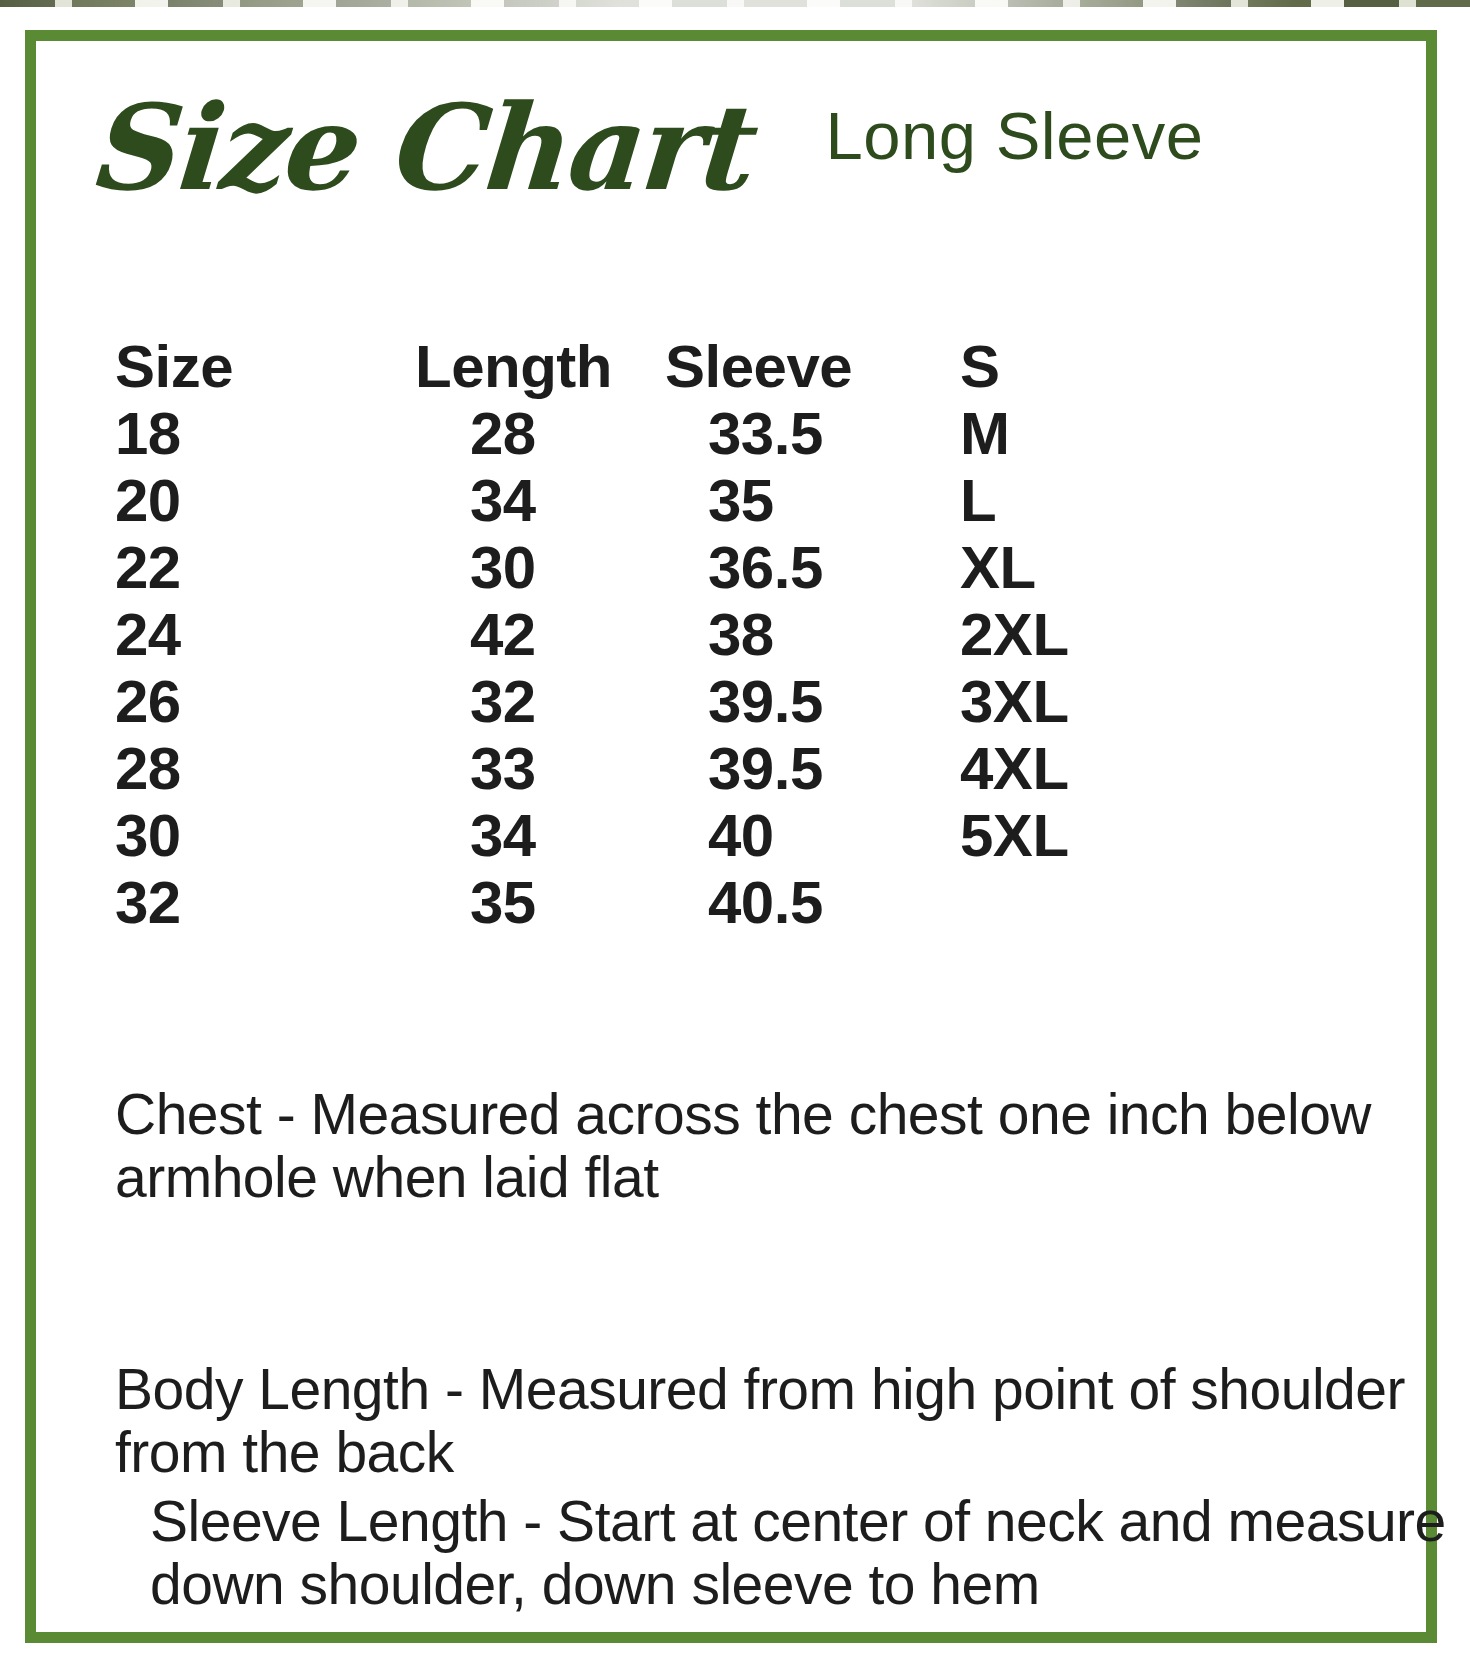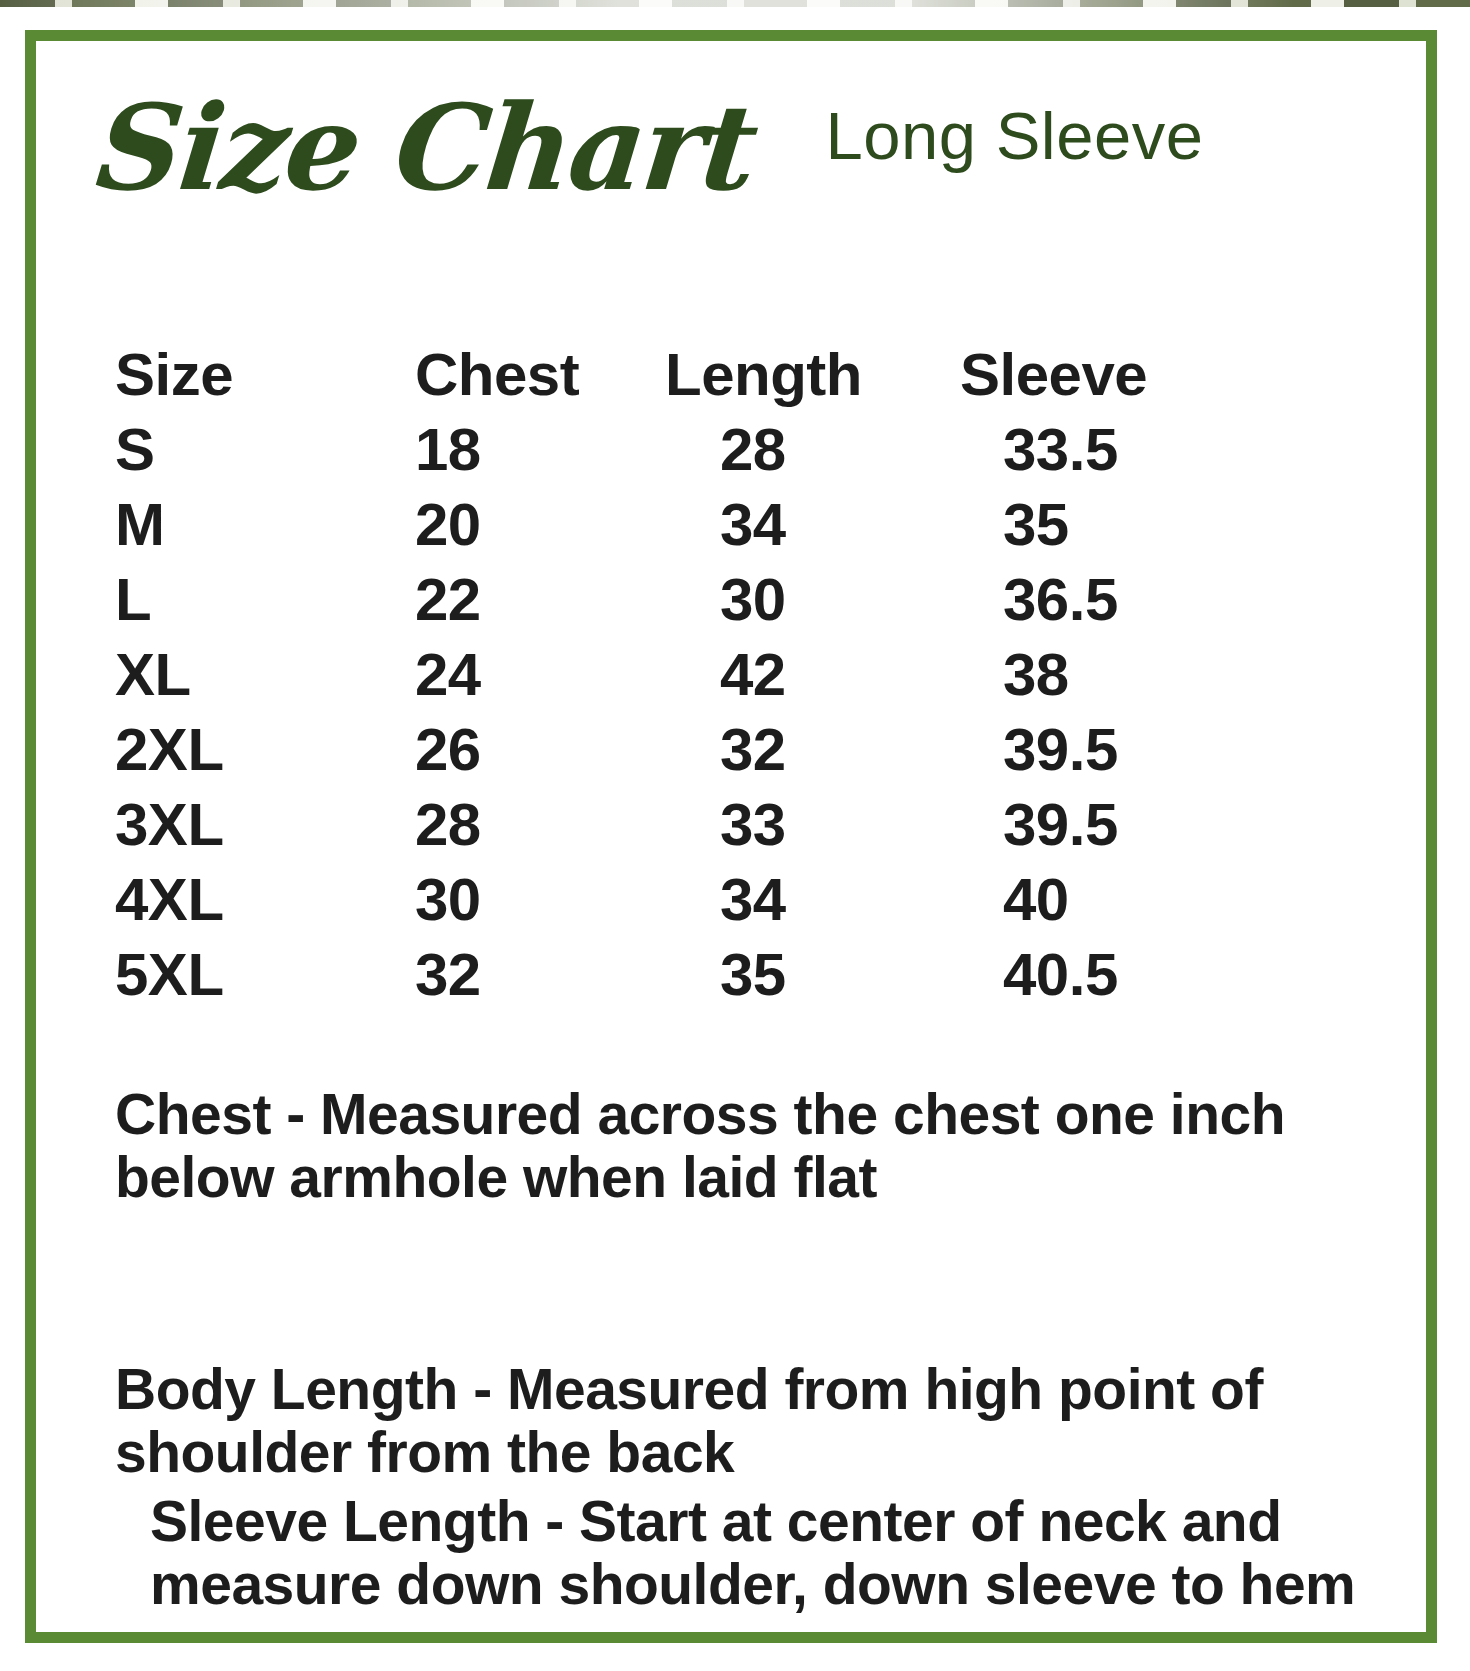--- a/index.html
+++ b/index.html
@@ -72,7 +72,7 @@
     color: #1d1d1d;
     letter-spacing: -0.5px;
   }
-  .size-table .cell { white-space: nowrap; margin-top: 8px; }
+  .size-table .cell { white-space: nowrap; }
   .cell-length { padding-left: 55px; }
   .cell-sleeve { padding-left: 43px; }
   .row { display: contents; }

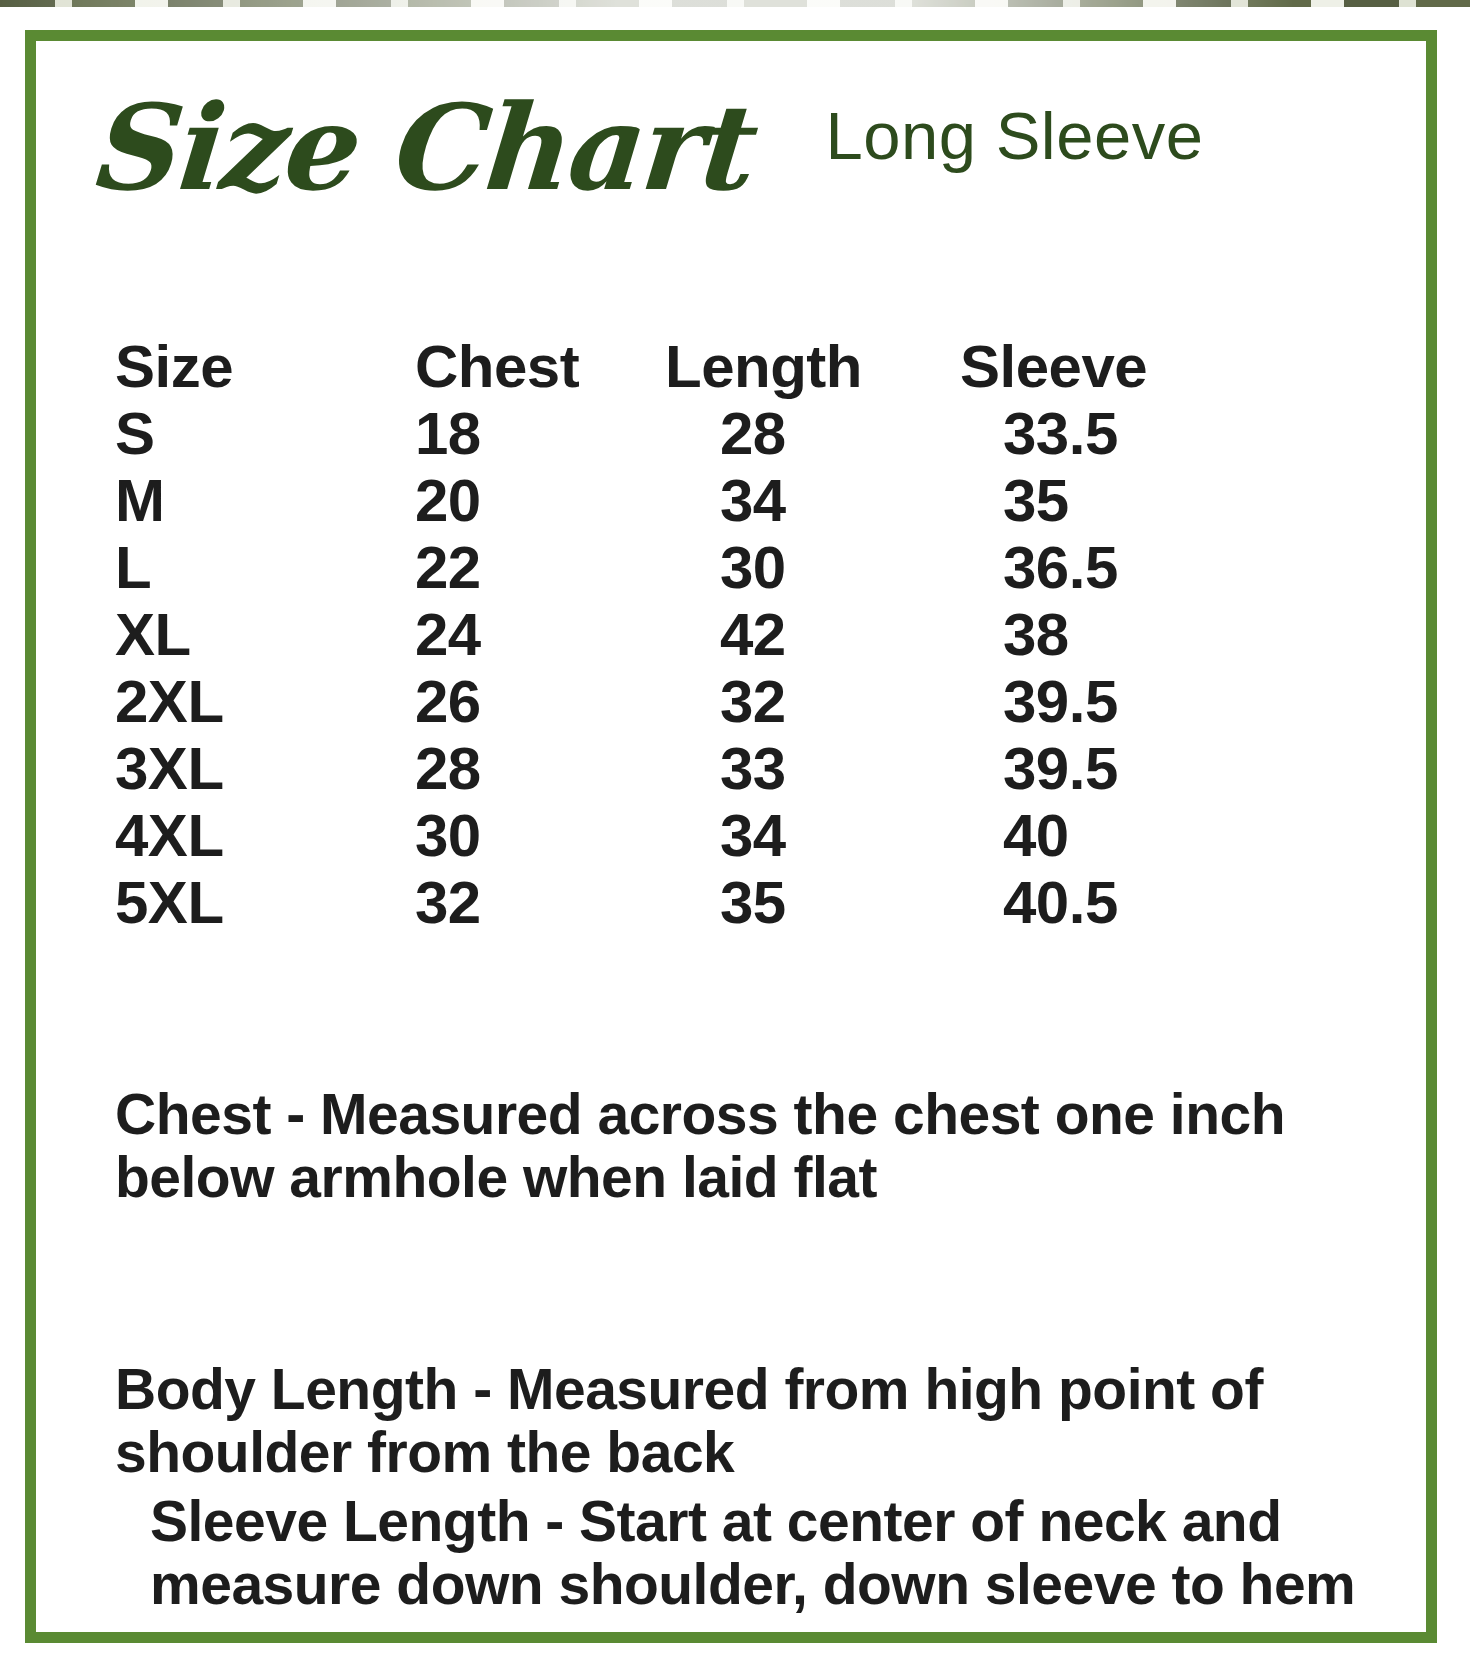--- a/index.html
+++ b/index.html
@@ -107,7 +107,6 @@
 
     <div class="size-table">
       <div class="cell hdr">Size</div>
-      <div class="cell hdr">Chest</div>
       <div class="cell hdr">Length</div>
       <div class="cell hdr">Sleeve</div>
 

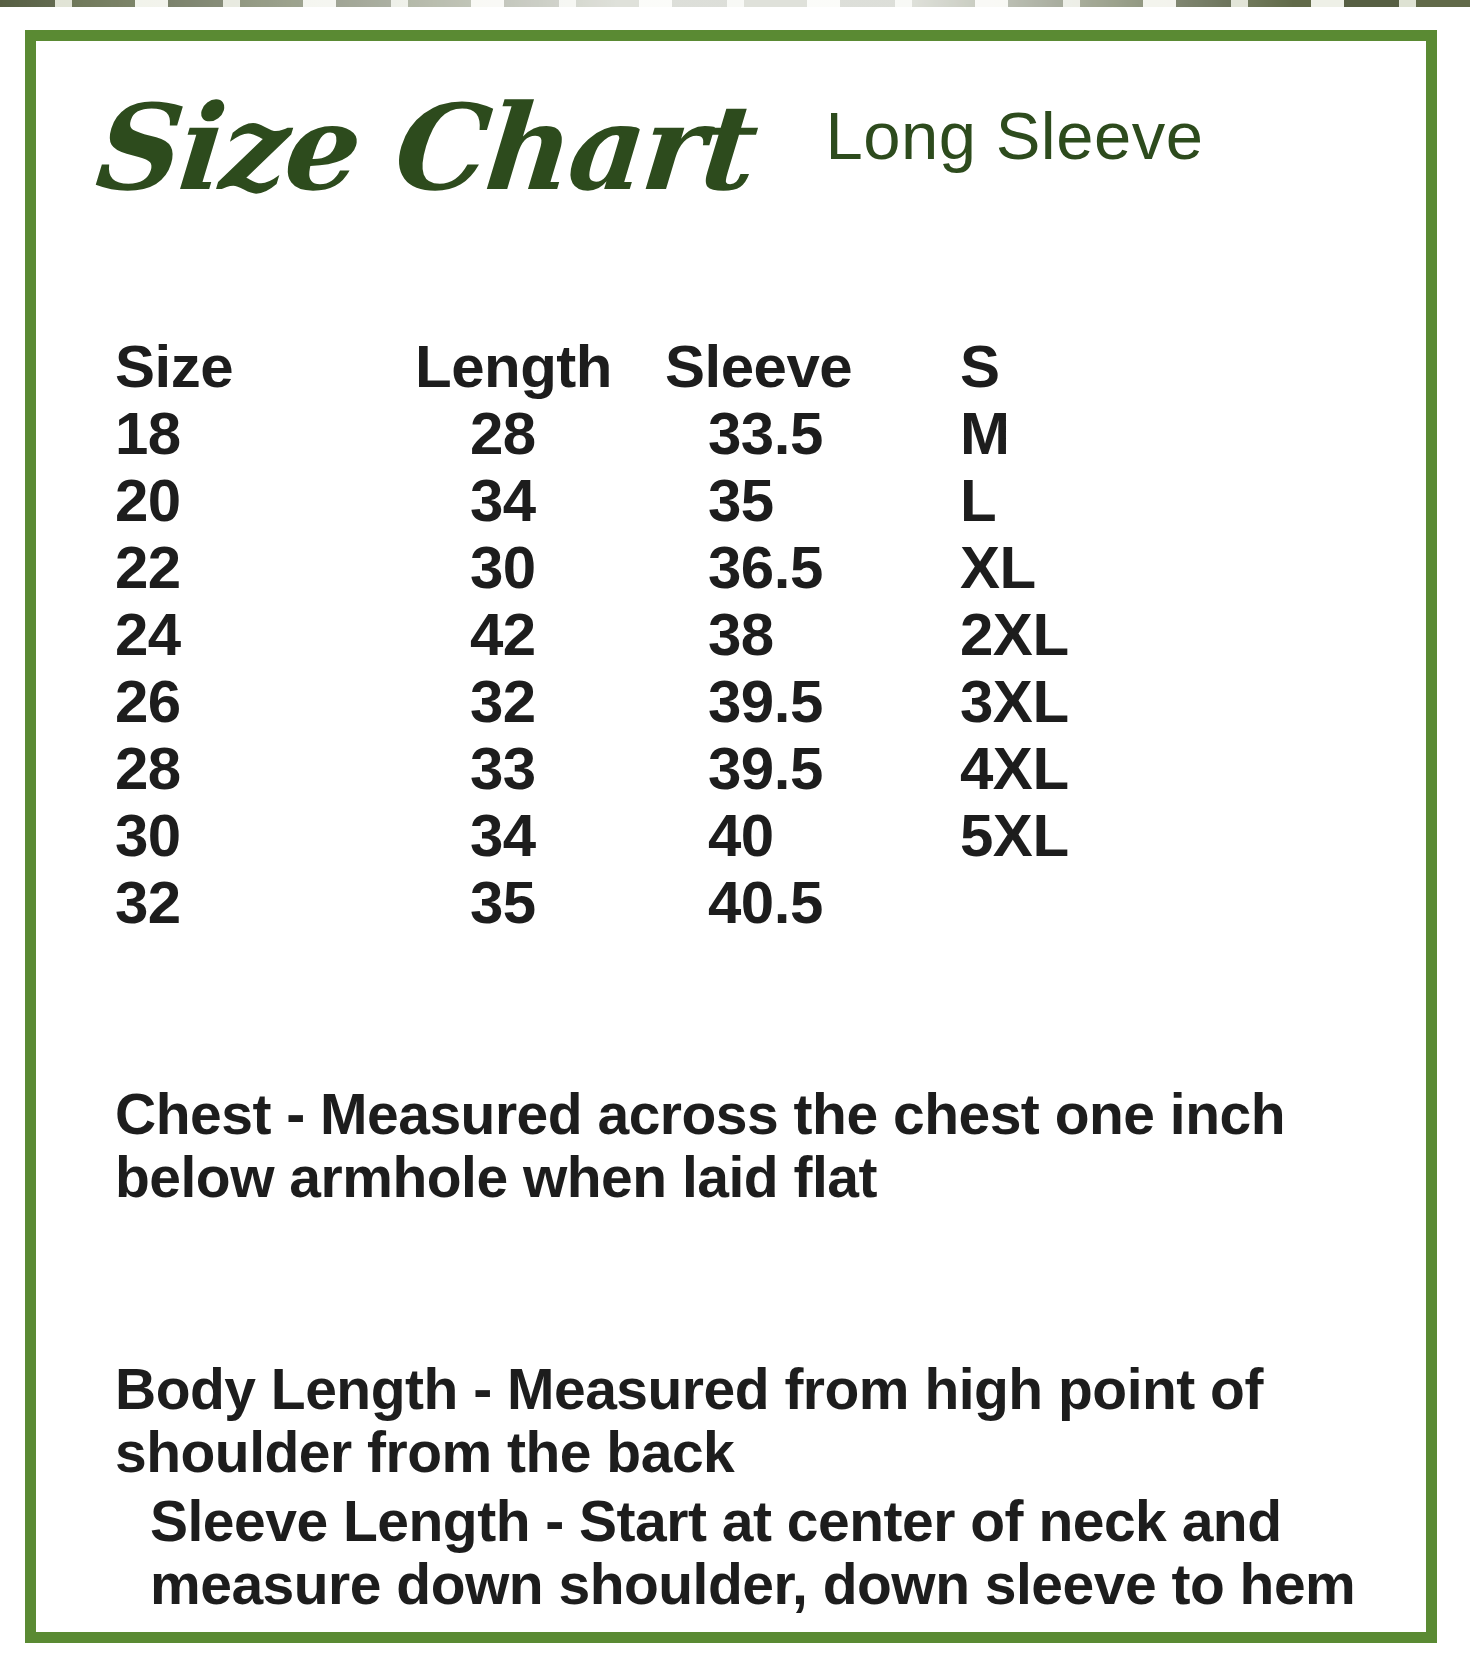--- a/index.html
+++ b/index.html
@@ -82,7 +82,7 @@
     width: 1330px;
     font-size: 57px;
     line-height: 63px;
-    font-weight: bold;
+    font-weight: normal;
     letter-spacing: -0.5px;
     color: #1d1d1d;
   }

